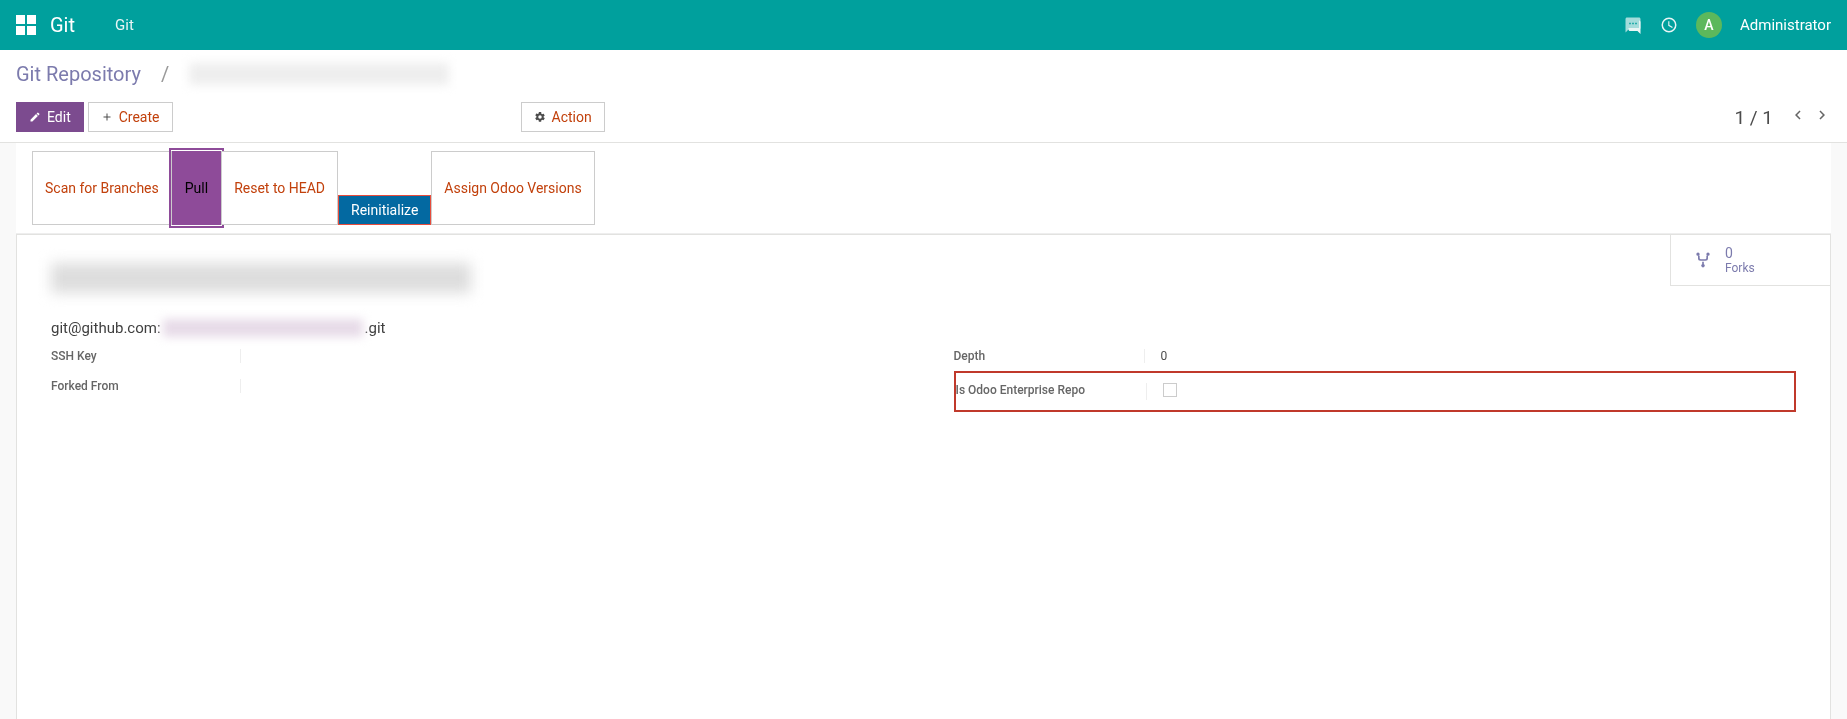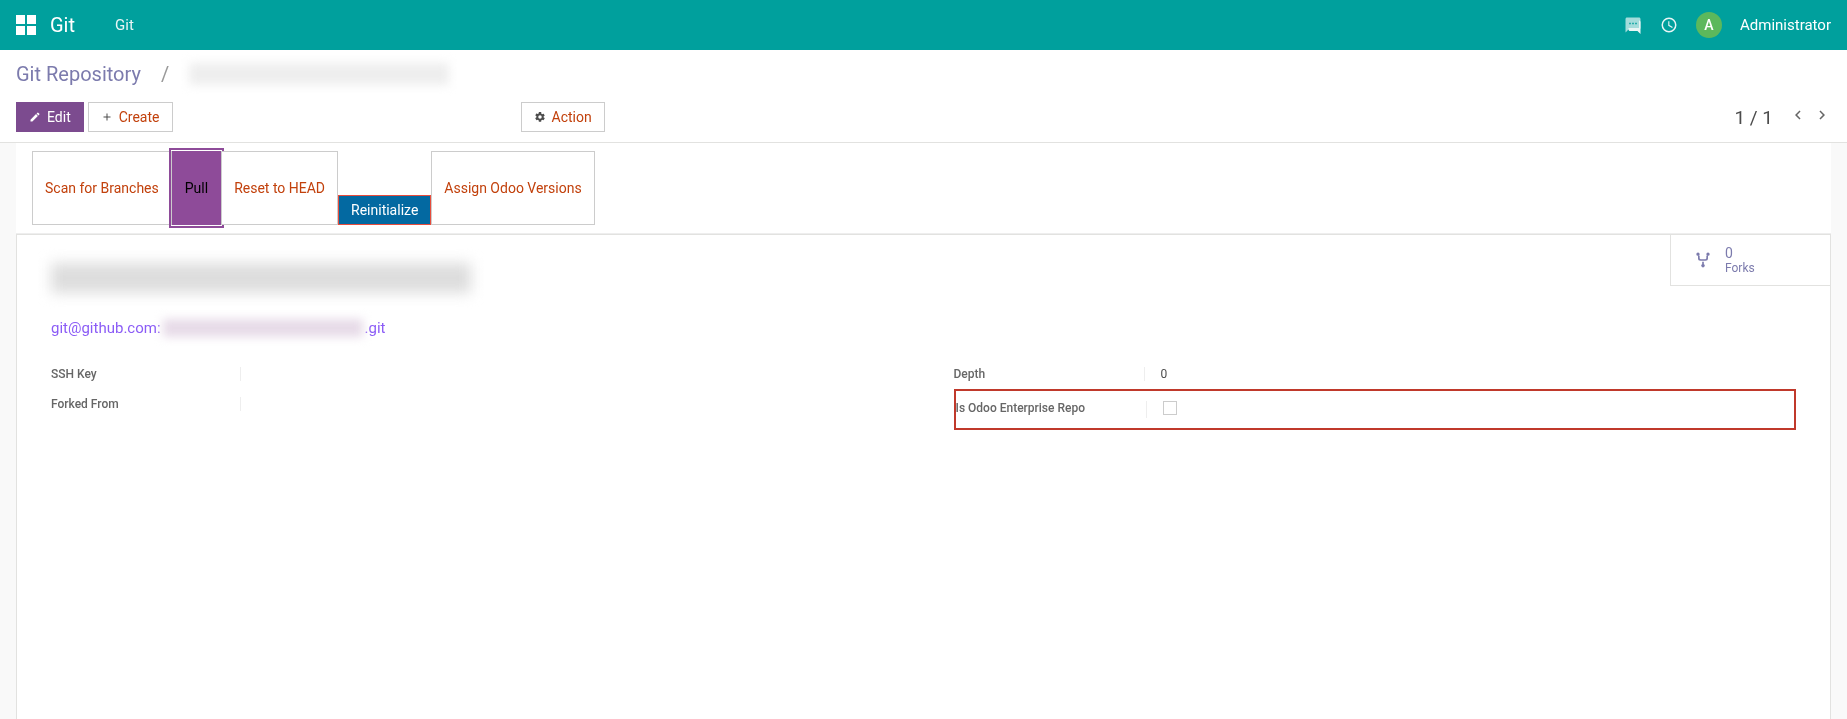--- a/index.html
+++ b/index.html
@@ -45,7 +45,7 @@
 .stat-text .label { color: #7c7bad; font-size: 12px; }
 .sheet-inner { padding: 28px 34px; }
 .record-title { filter: blur(7px); background: #ddd; width: 420px; height: 30px; margin-bottom: 26px; }
-.uri-line { font-size: 15px; color: #8b5cf6; margin-bottom: 22px; display: flex; align-items: center; }
+.uri-line { font-size: 15px; color: #404040; margin-bottom: 4px; display: flex; align-items: center; }
 .uri-blur { filter: blur(5px); background: #e7dbe8; width: 200px; height: 18px; display: inline-block; margin: 0 2px; }
 
 .field-cols { display: flex; gap: 60px; }

